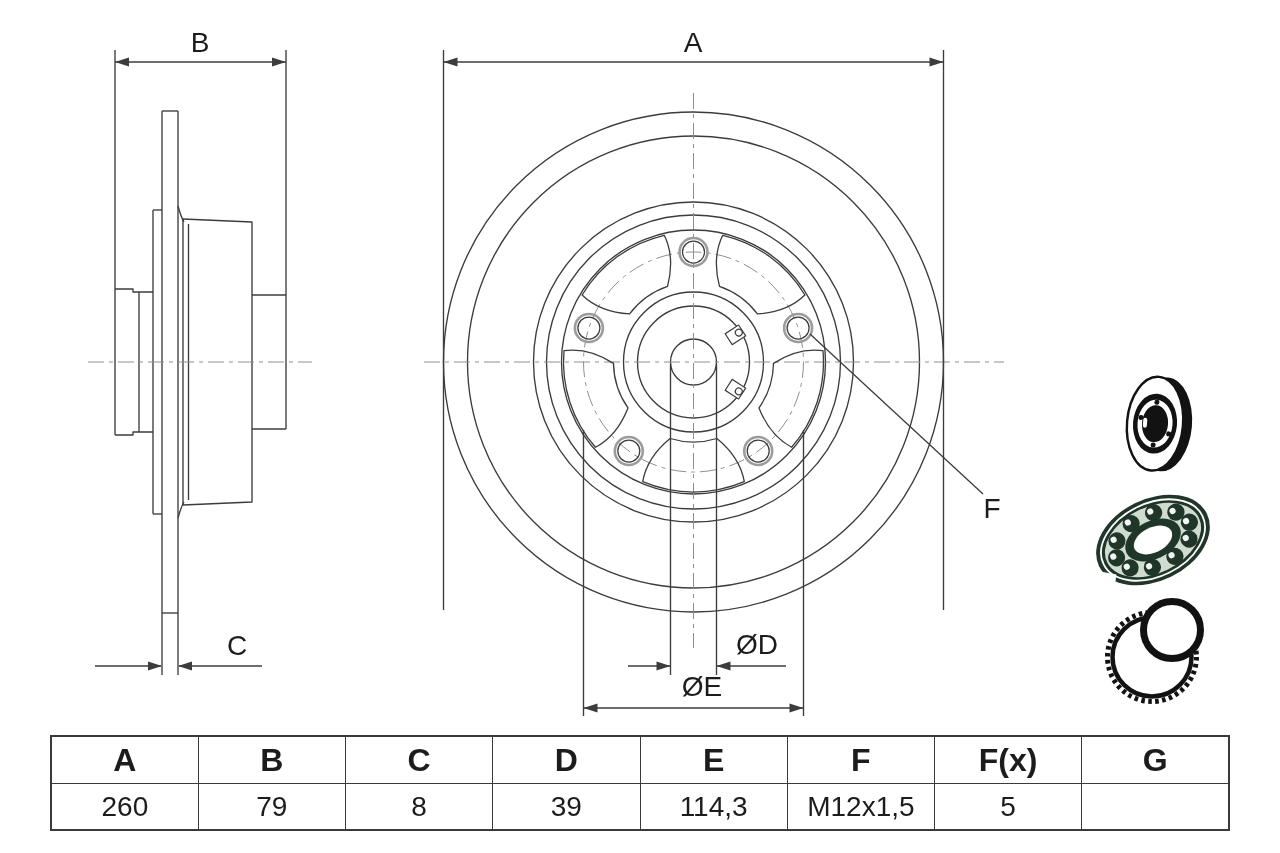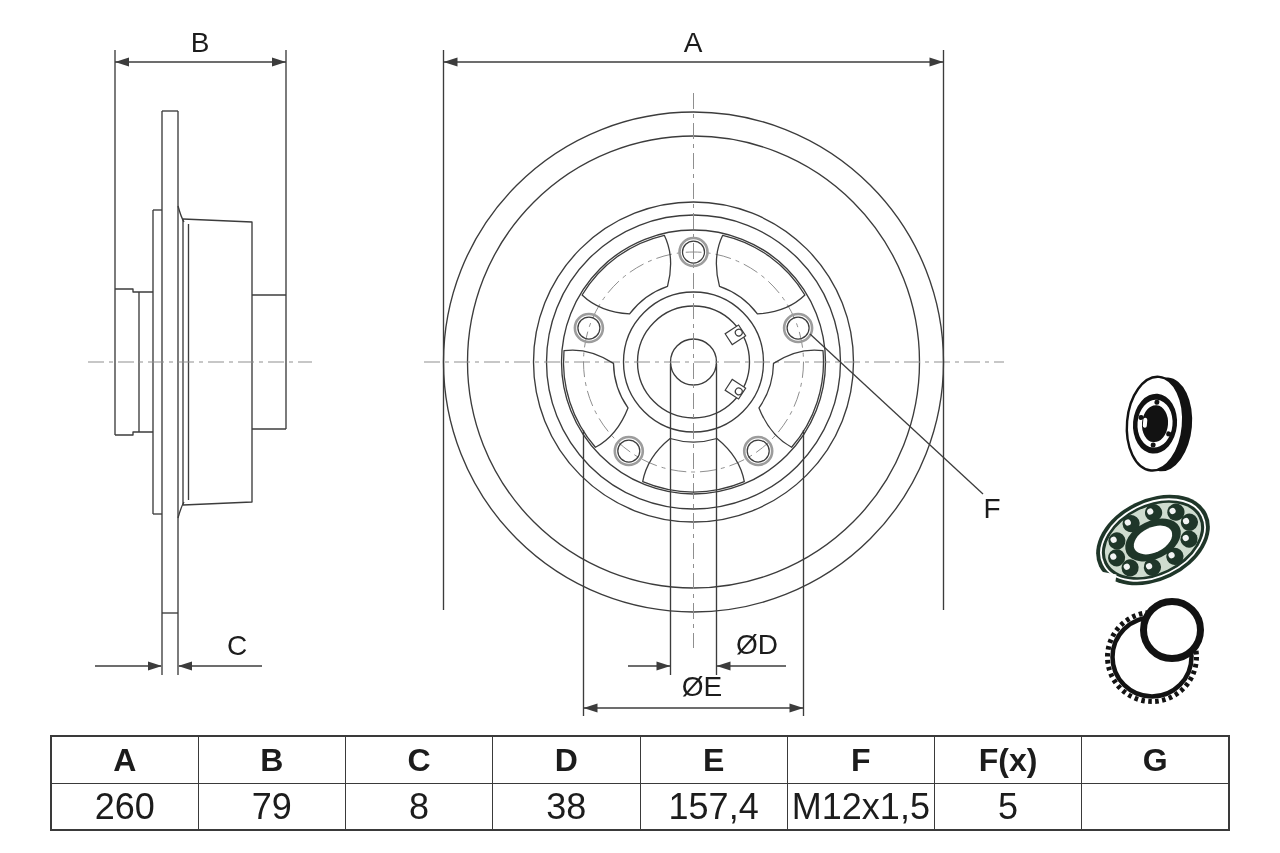--- a/index.html
+++ b/index.html
@@ -26,7 +26,7 @@
     border:1.4px solid var(--table-border);text-align:center;vertical-align:middle;
     font-family:"Liberation Sans",sans-serif;color:var(--label);padding:0;}
   #spec-table th{font-size:32px;font-weight:bold;height:46px;}
-  #spec-table td{font-size:36px;font-weight:normal;height:45px;}
+  #spec-table td{font-size:28px;font-weight:normal;height:45px;}
   #spec-table{border:2px solid var(--table-border);}
 </style>
 </head>

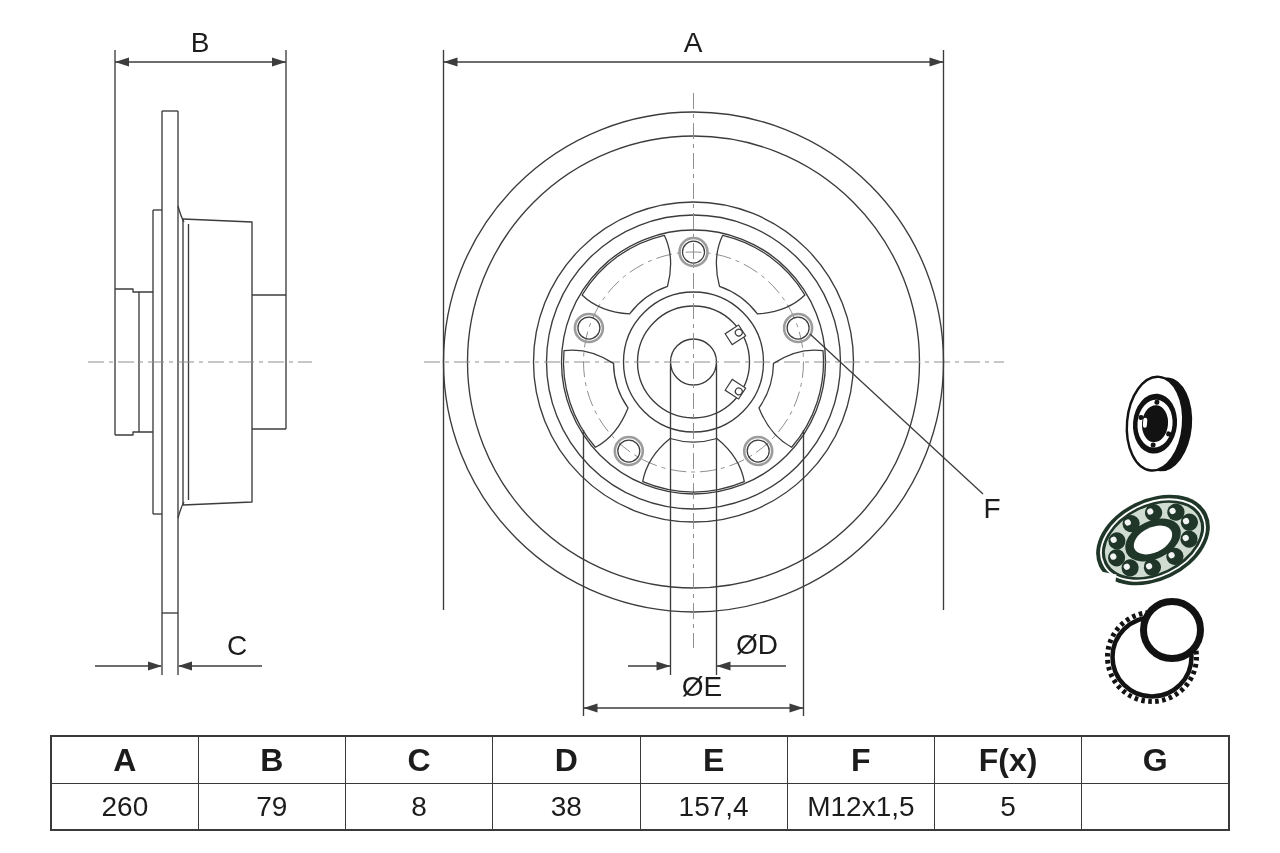--- a/index.html
+++ b/index.html
@@ -225,7 +225,7 @@
         <td>260</td>
         <td>79</td>
         <td>8</td>
-        <td>38</td>
+        <td>39</td>
         <td>157,4</td>
         <td>M12x1,5</td>
         <td>5</td>

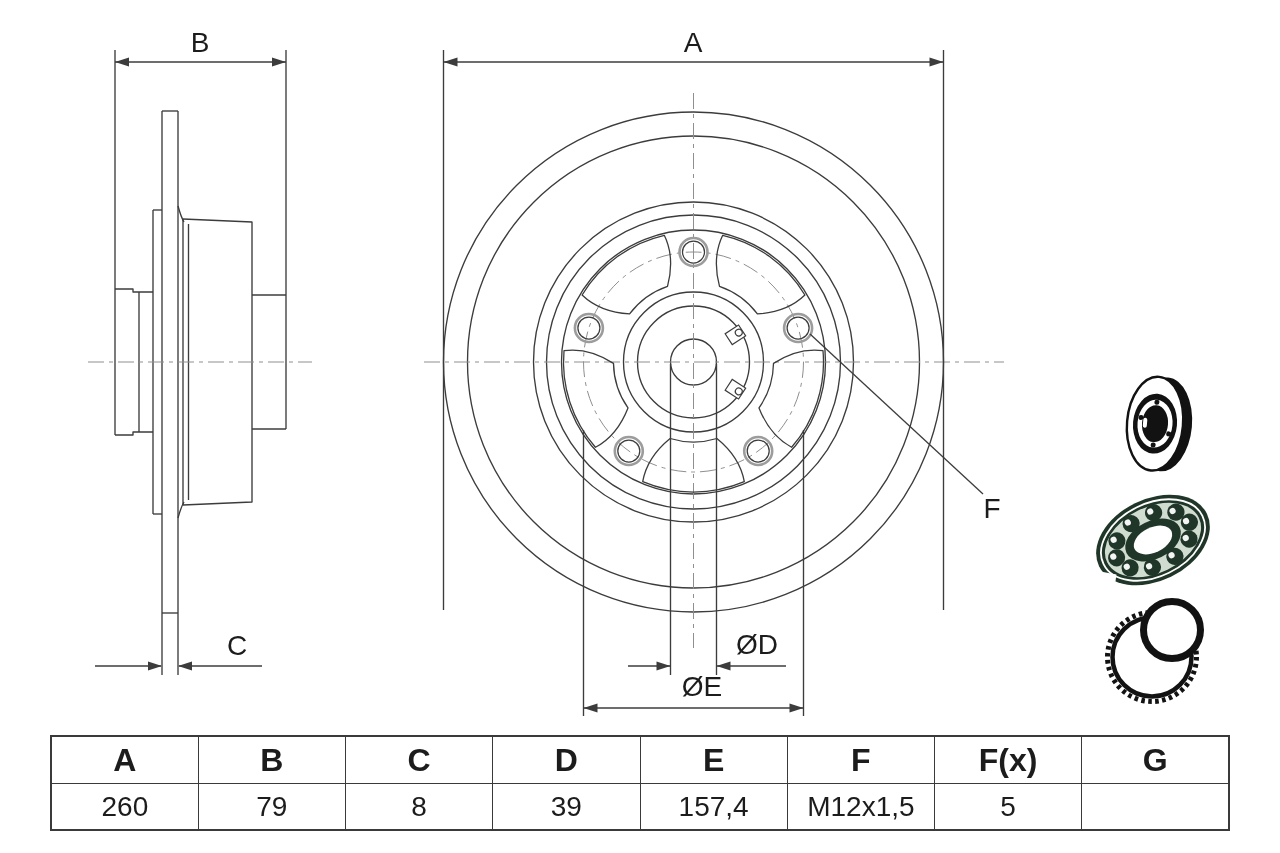--- a/index.html
+++ b/index.html
@@ -226,7 +226,7 @@
         <td>79</td>
         <td>8</td>
         <td>39</td>
-        <td>157,4</td>
+        <td>114,3</td>
         <td>M12x1,5</td>
         <td>5</td>
         <td></td>

